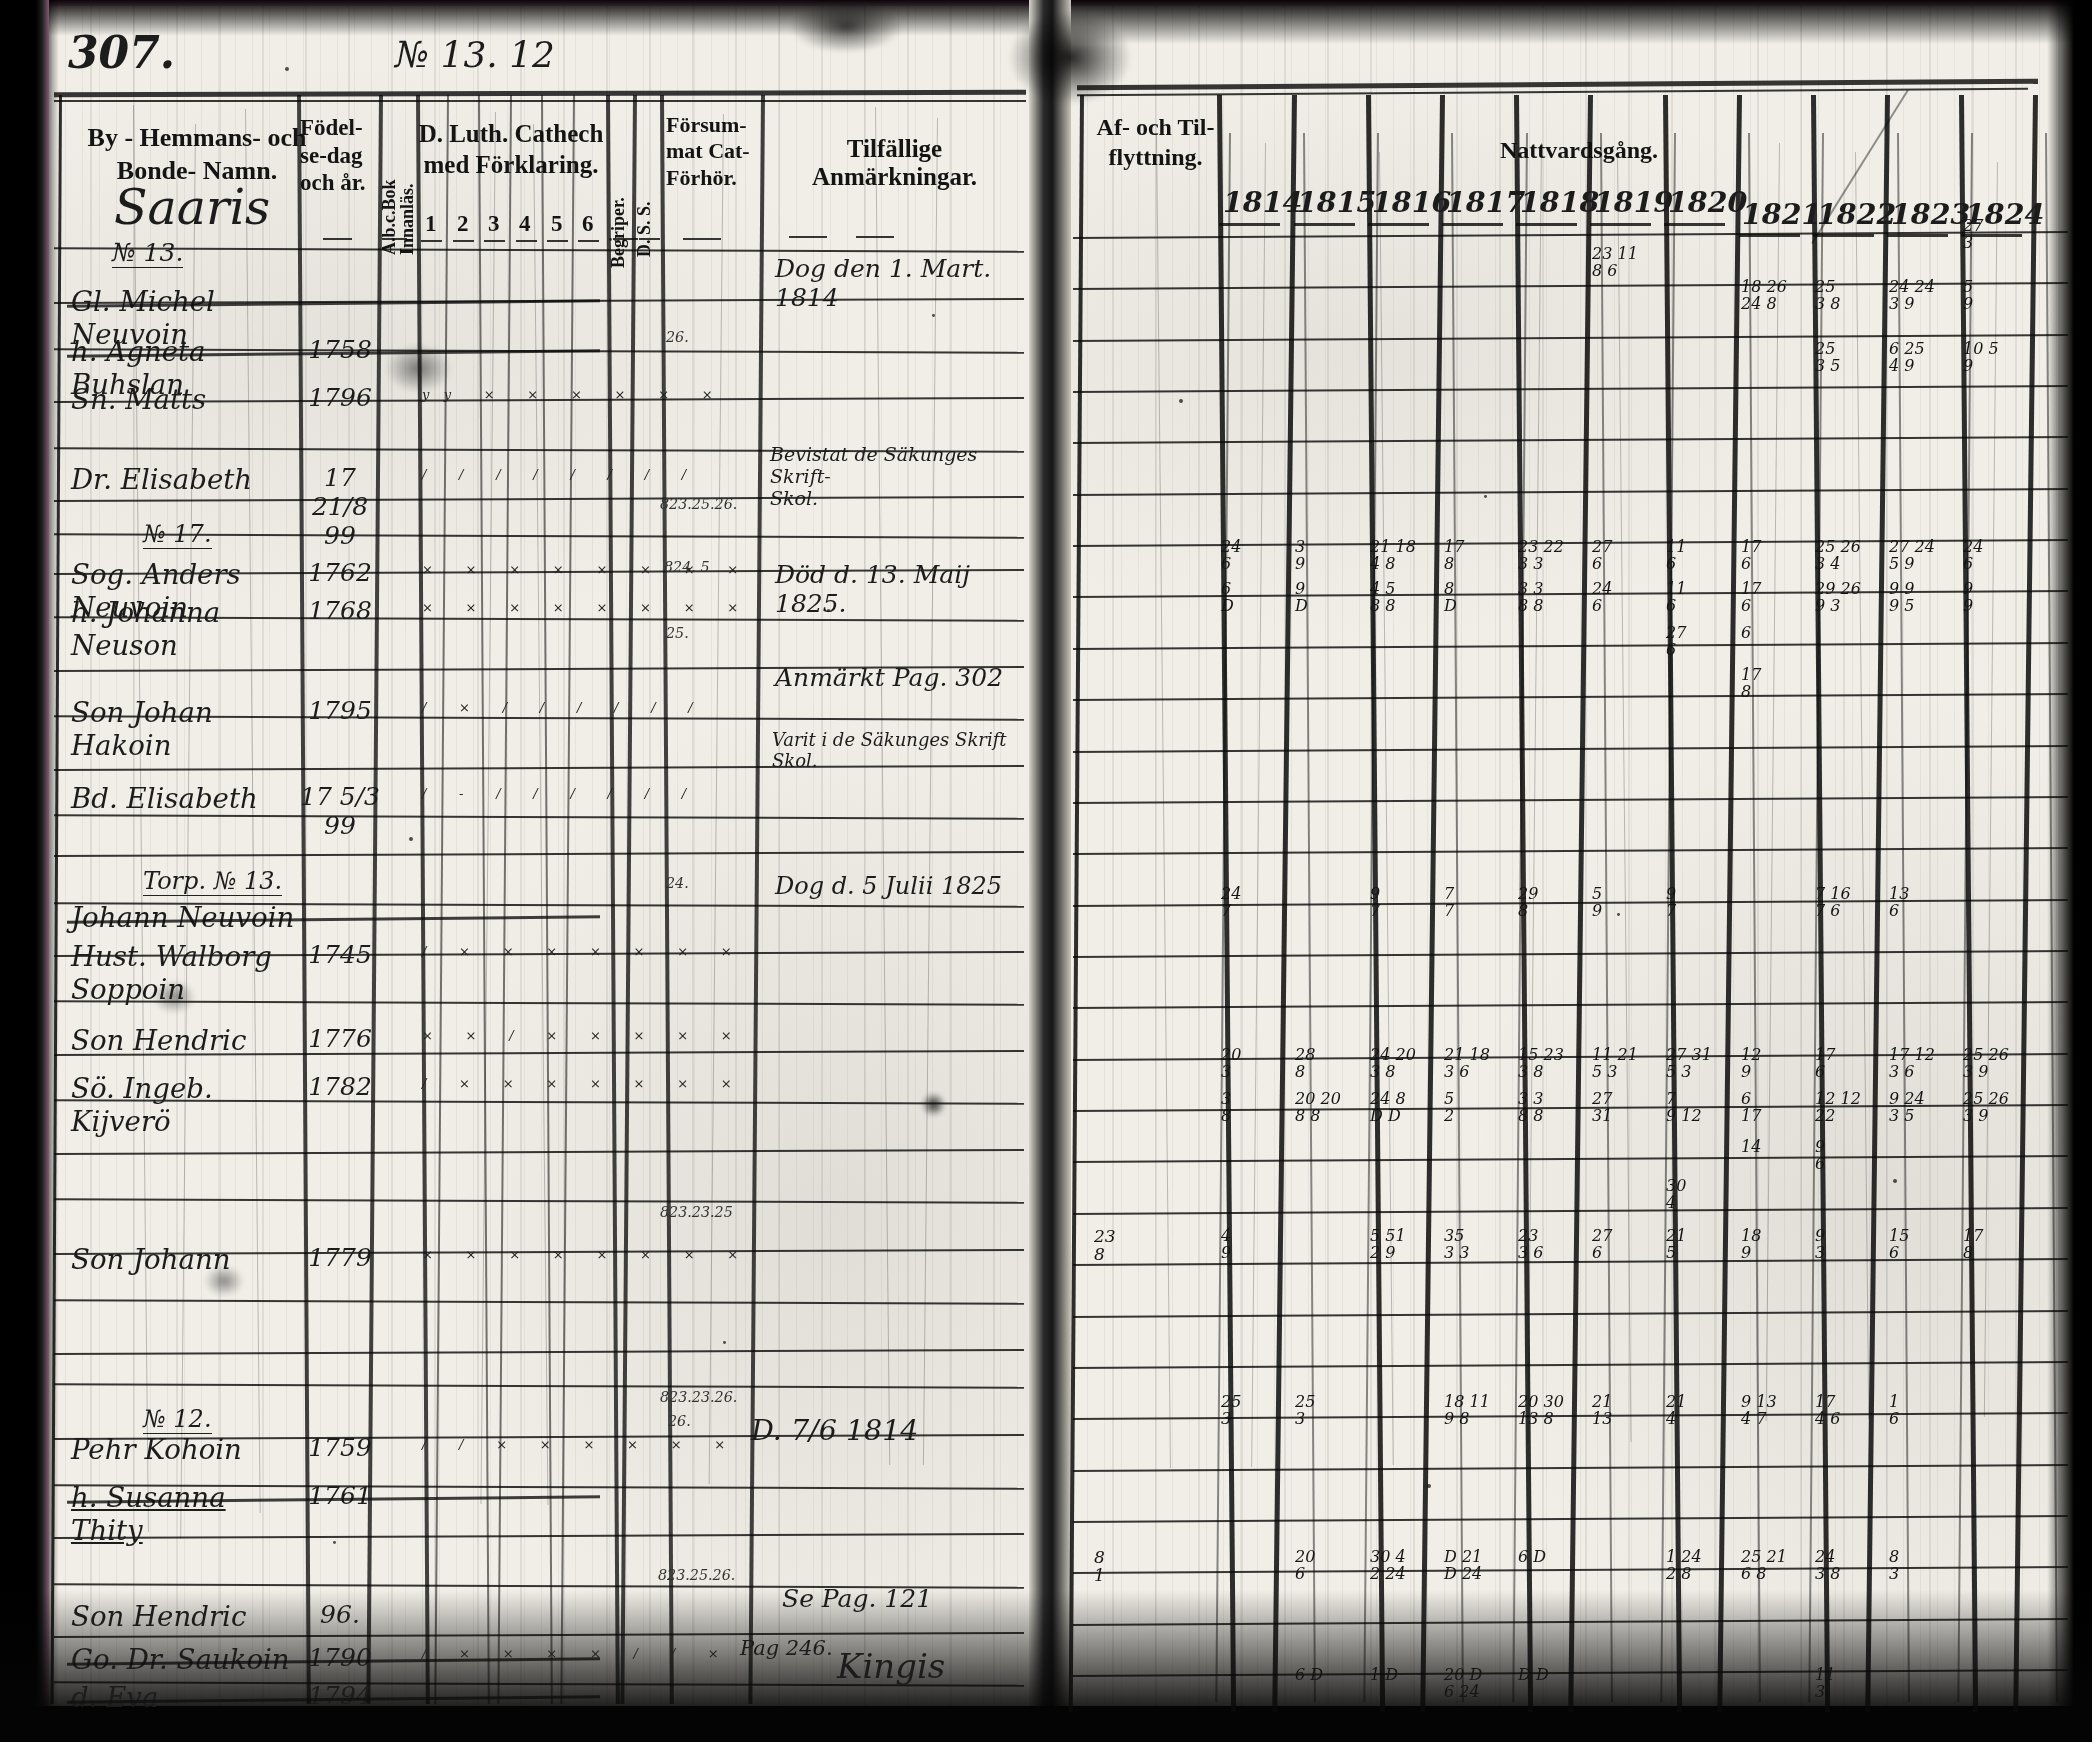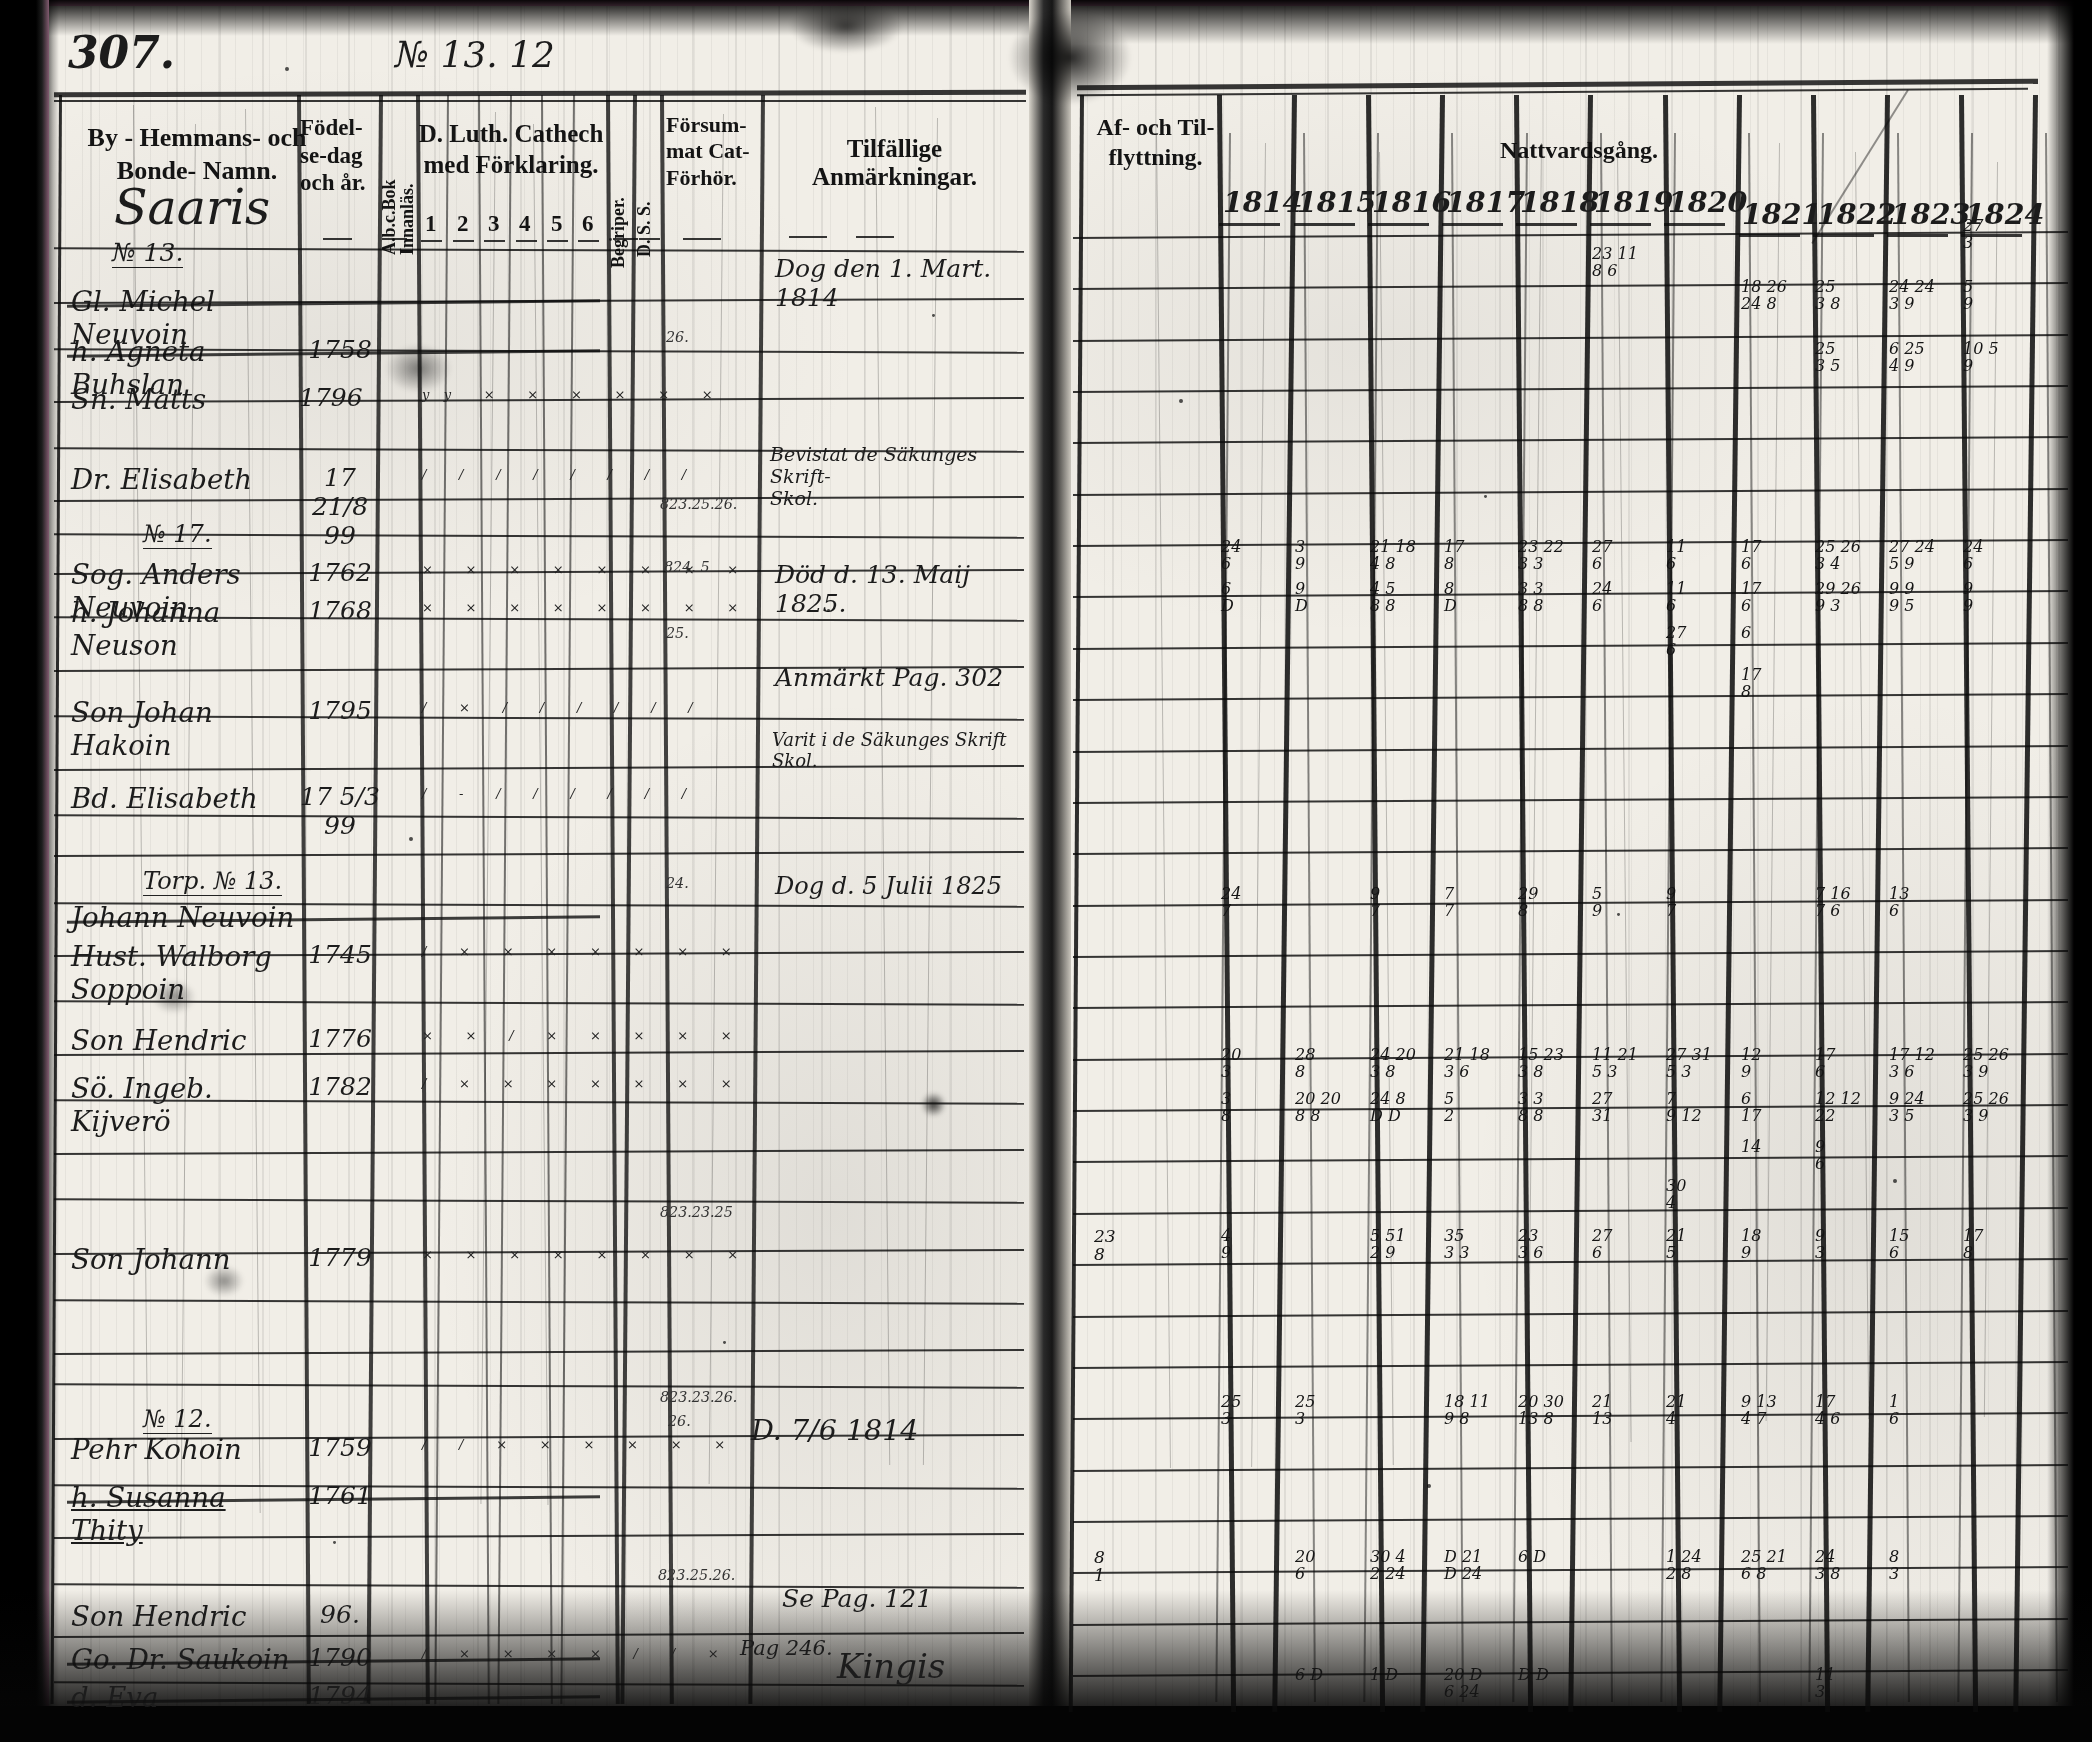--- a/index.html
+++ b/index.html
@@ -229,7 +229,7 @@
       <div class="abs hand" style="left:299px;top:335px;width:82px;font-size:25px;text-align:center;">1758</div>
       <div class="strike" style="left:67px;top:352px;width:533px;transform:rotate(-0.6deg);"></div>
       <div class="abs hand" style="left:71px;top:383px;width:228px;font-size:27.6px;">Sn. Matts</div>
-      <div class="abs hand" style="left:299px;top:383px;width:60px;font-size:25px;text-align:center;">1796</div>
+      <div class="abs hand" style="left:299px;top:383px;width:82px;font-size:25px;text-align:center;">1796</div>
       <div class="marks" style="left:422px;top:387px;">yy × × × × × ×</div>
       <div class="abs hand" style="left:71px;top:463px;width:228px;font-size:27.6px;">Dr. Elisabeth</div>
       <div class="abs hand" style="left:299px;top:463px;width:82px;font-size:25px;text-align:center;">17 21/8 99</div>

